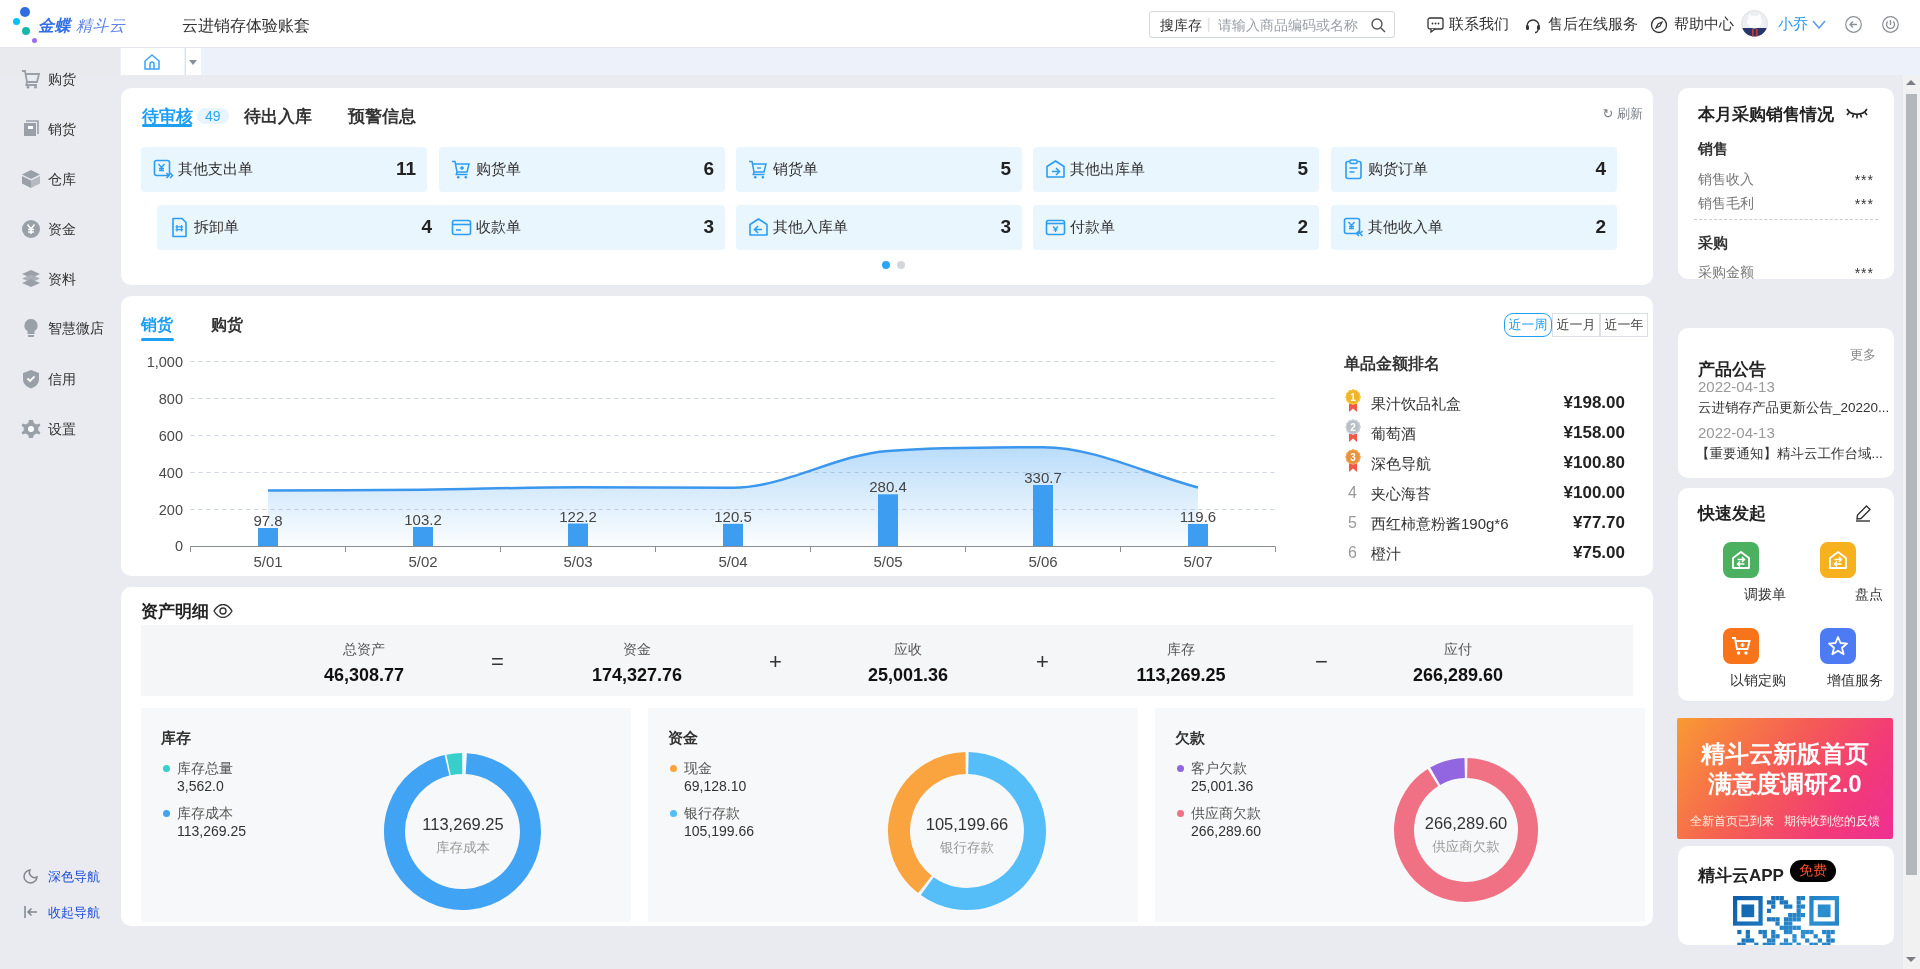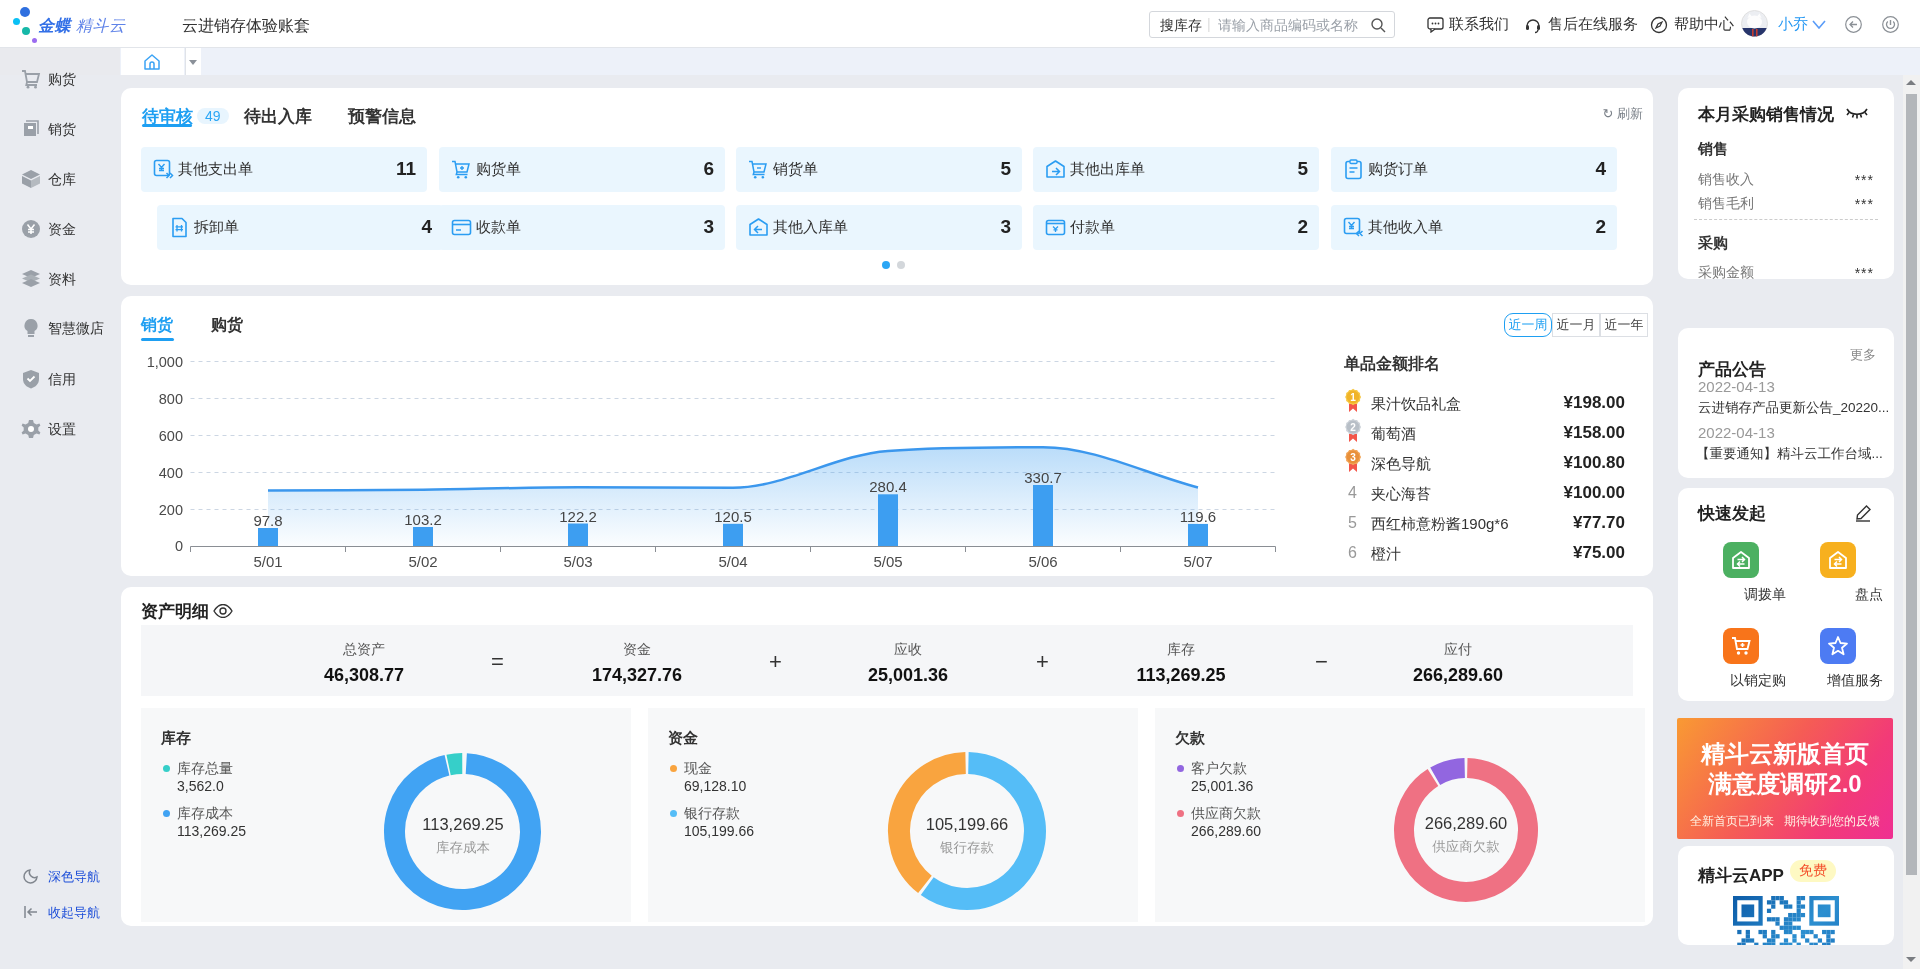--- a/index.html
+++ b/index.html
@@ -602,7 +602,7 @@
 </div>
 <div class="rcard" style="top:846px;height:99px">
   <span class="rtitle" style="top:18px;font-size:17px">精斗云APP</span>
-  <span style="position:absolute;left:112px;top:14px;background:#fef9c3;color:#f4502c;font-size:14px;border-radius:11px;padding:2px 9px">免费</span>
+  <span style="position:absolute;left:112px;top:14px;background:#000000;color:#f4502c;font-size:14px;border-radius:11px;padding:2px 9px">免费</span>
   <svg id="qr" style="position:absolute;left:55px;top:50px" width="106" height="106" viewBox="0 0 25 25">
       <defs>
         <linearGradient id="qg" x1="0" y1="0" x2="25" y2="25" gradientUnits="userSpaceOnUse">

